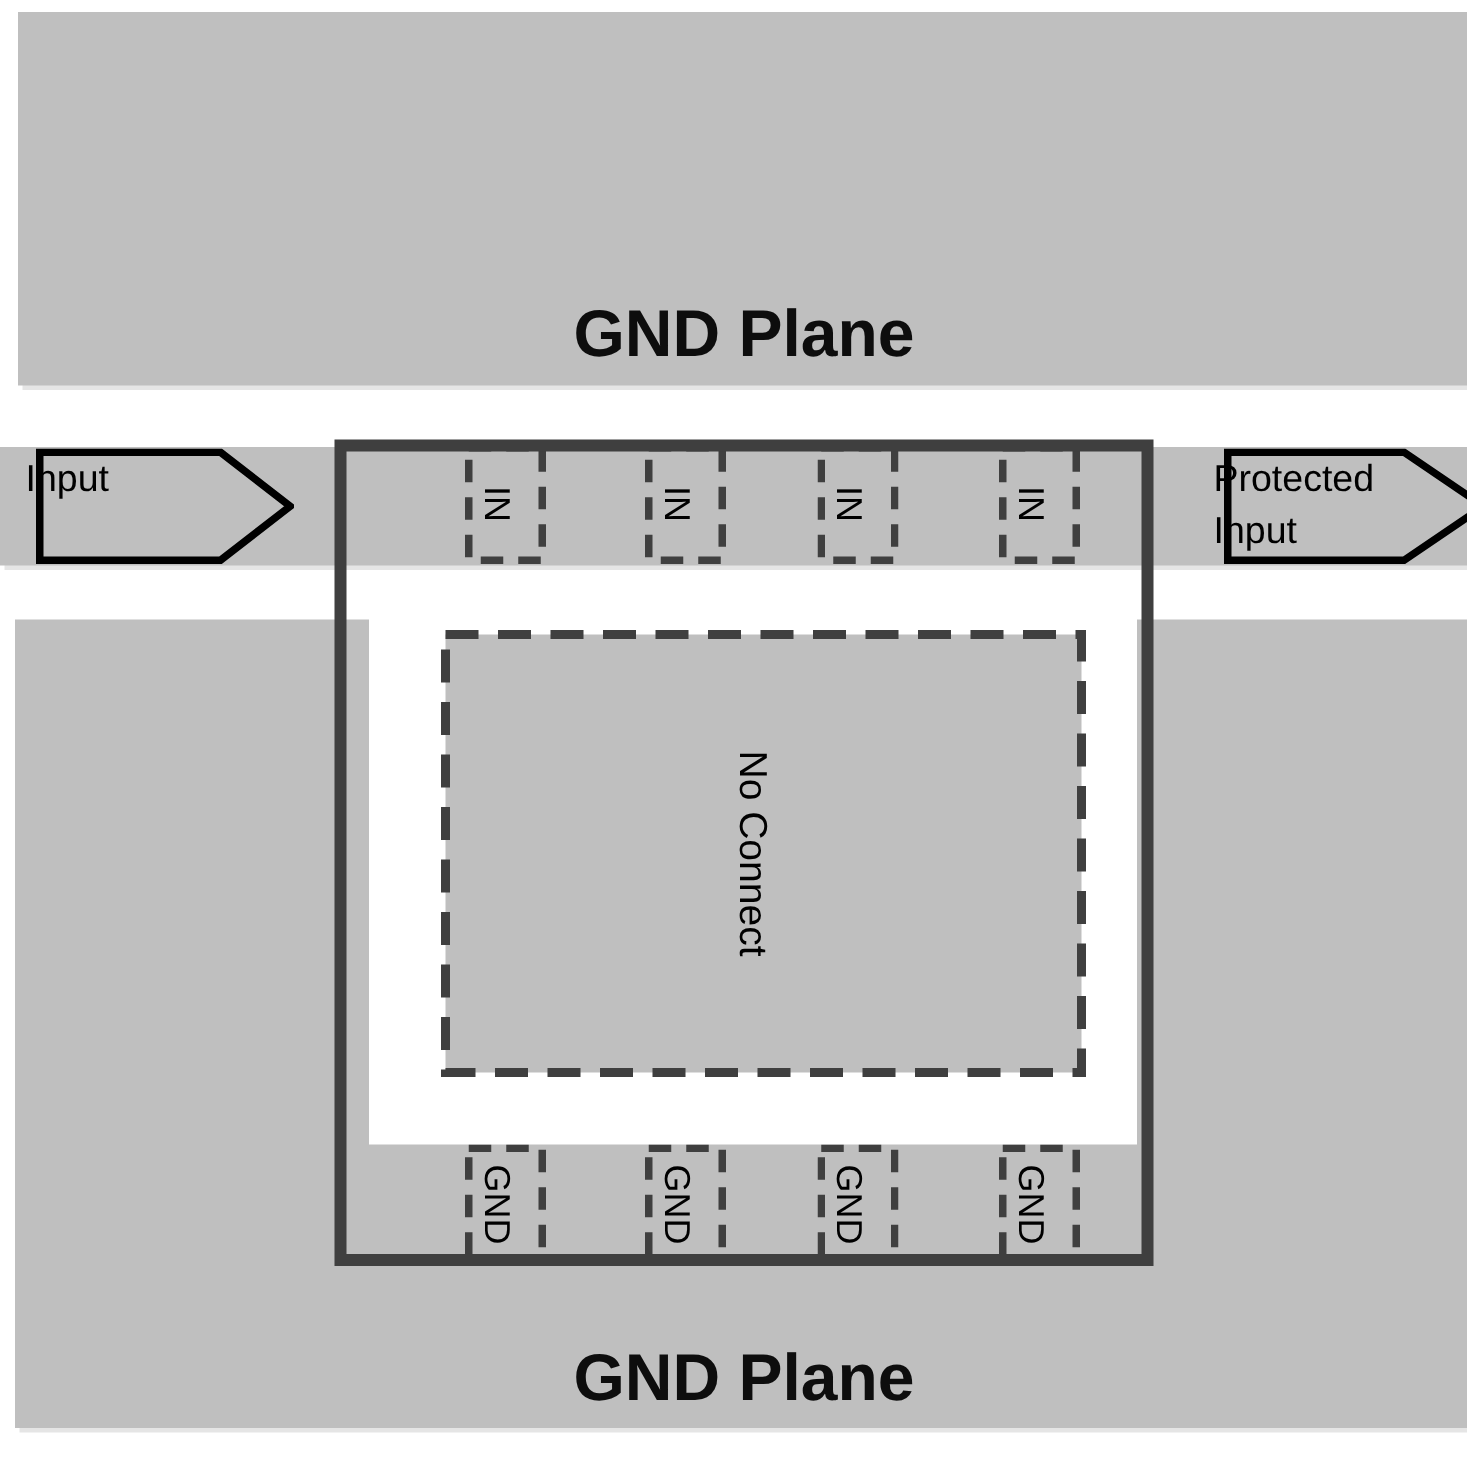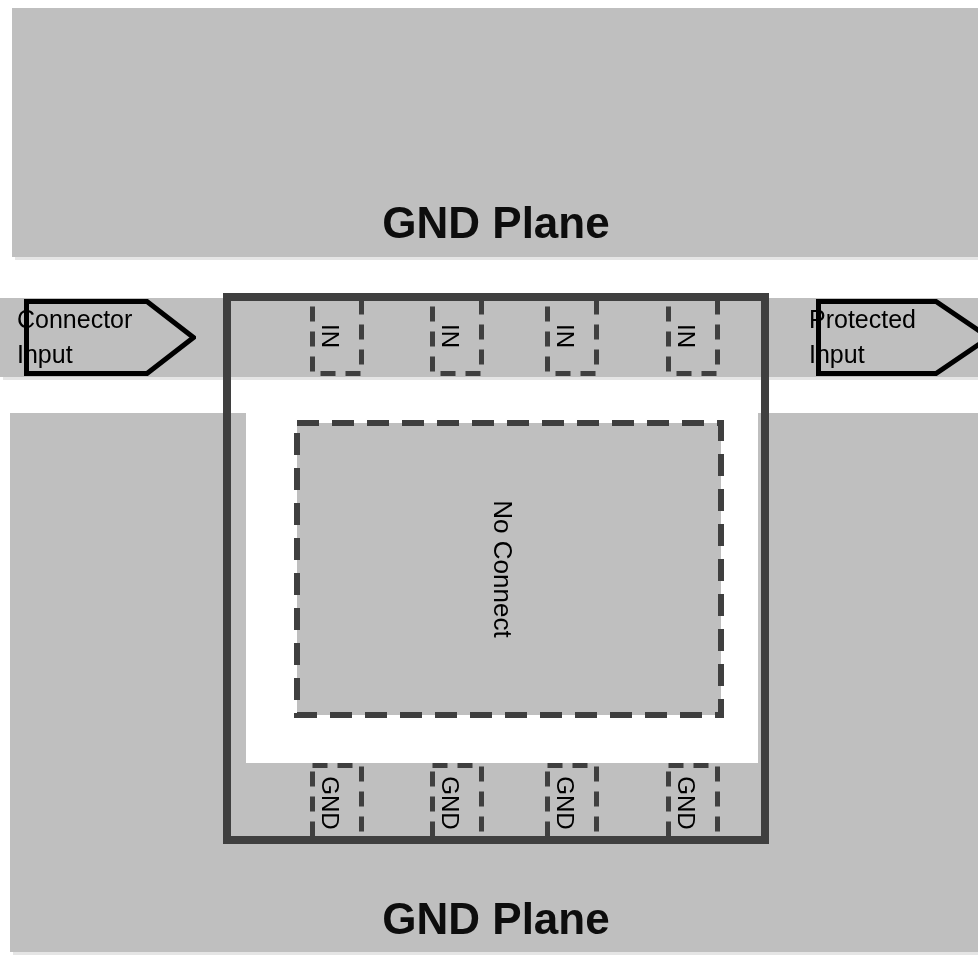--- a/index.html
+++ b/index.html
@@ -174,7 +174,6 @@
       <polygon points="2.5,2.5 123,2.5 169.5,38.5 123,74.5 2.5,74.5" fill="none" stroke="#000000" stroke-width="5" stroke-linejoin="miter"></polygon>
     </svg>
     <div class="arrow-text">
-      <div>Connector</div>
       <div>Input</div>
     </div>
   </div>

